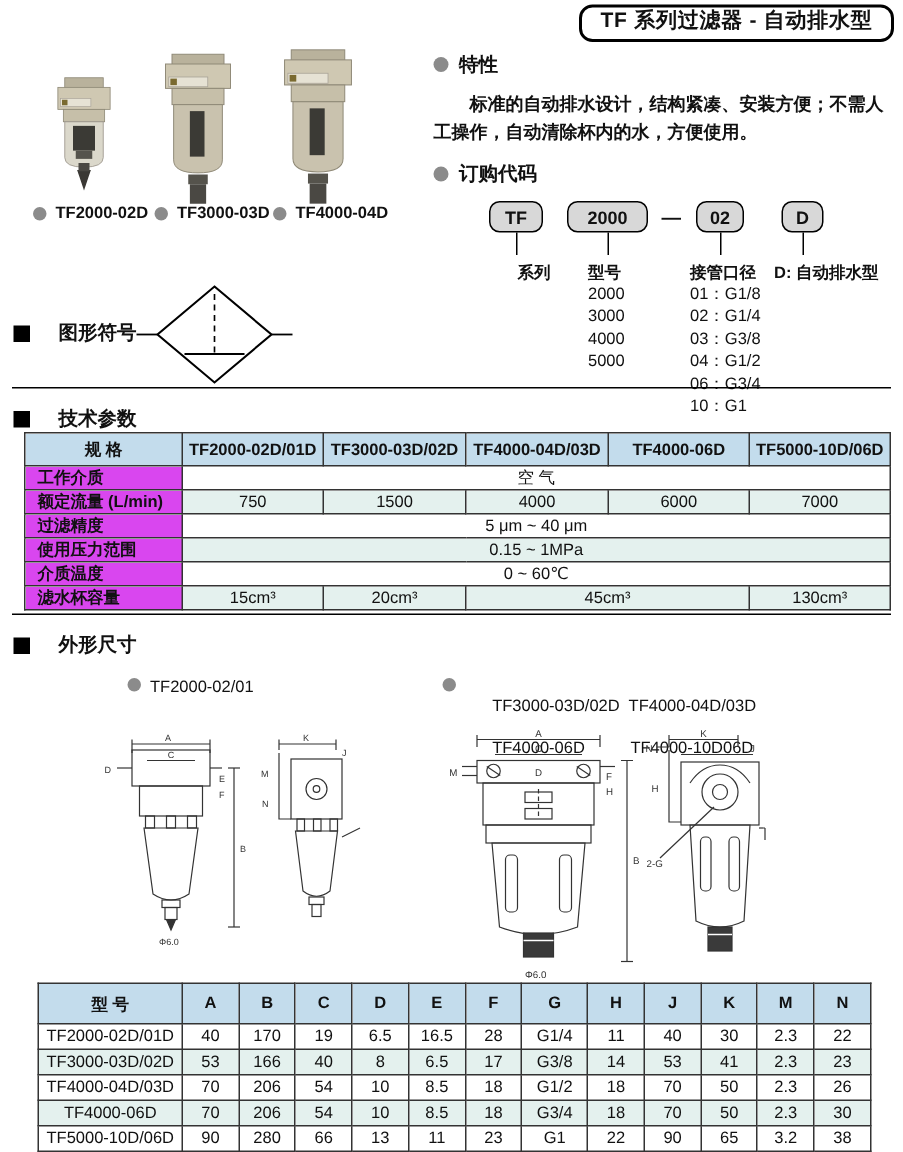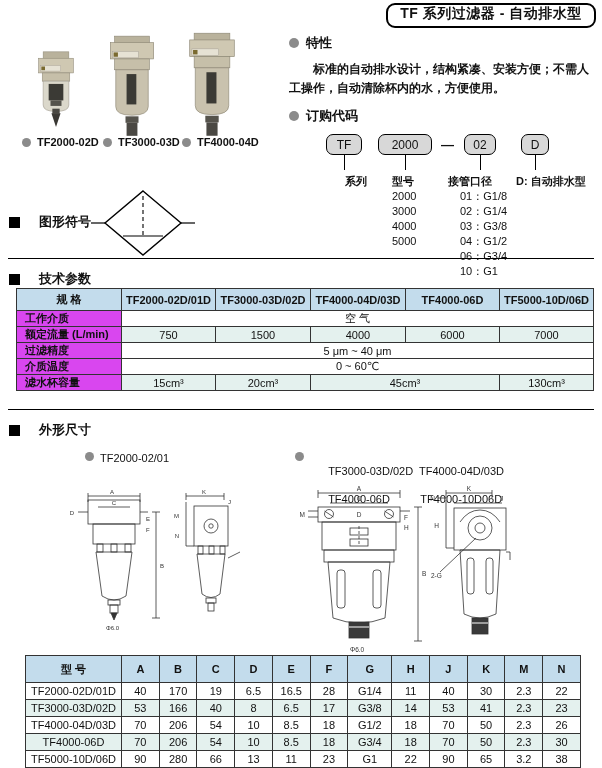--- a/index.html
+++ b/index.html
@@ -32,7 +32,7 @@
   #order-diagram { position:absolute; left:300px; top:132px; width:296px; height:118px; font-size:11px; }
   .code-box { position:absolute; height:21px; background:#d8d8d8; border:1.5px solid #000;
     border-radius:7px; display:flex; align-items:center; justify-content:center;
-    font-weight:normal; font-size:12px; }
+    font-weight:bold; font-size:12px; }
   .tick { position:absolute; width:1px; background:#000; }
   .code-dash { position:absolute; font-weight:bold; font-size:13px; }
   .code-label { position:absolute; font-weight:bold; font-size:11px; white-space:nowrap; }

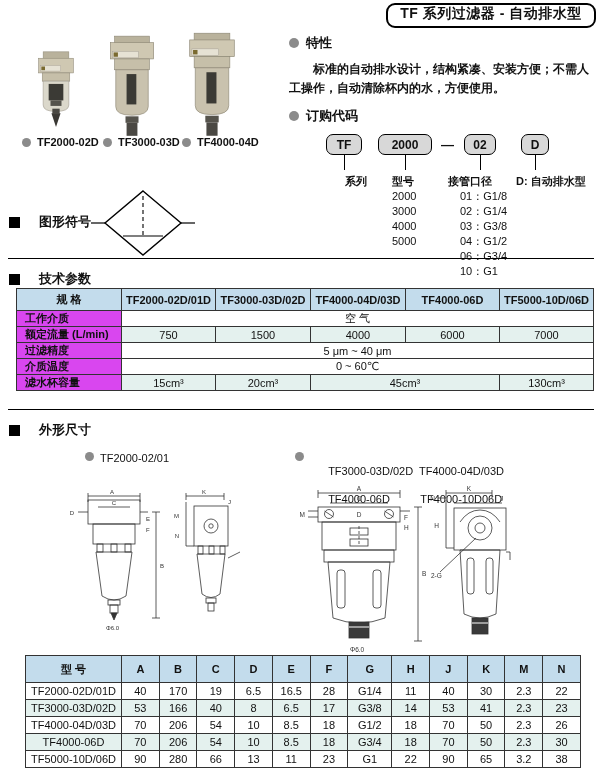--- a/index.html
+++ b/index.html
@@ -146,7 +146,7 @@
 3000
 4000
 5000</div>
-    <div class="code-label" style="left:148px;top:42px">接管口径</div>
+    <div class="code-label" style="left:160px;top:42px">接管口径</div>
     <div class="code-list" style="left:160px;top:57px">01：G1/8
 02：G1/4
 03：G3/8

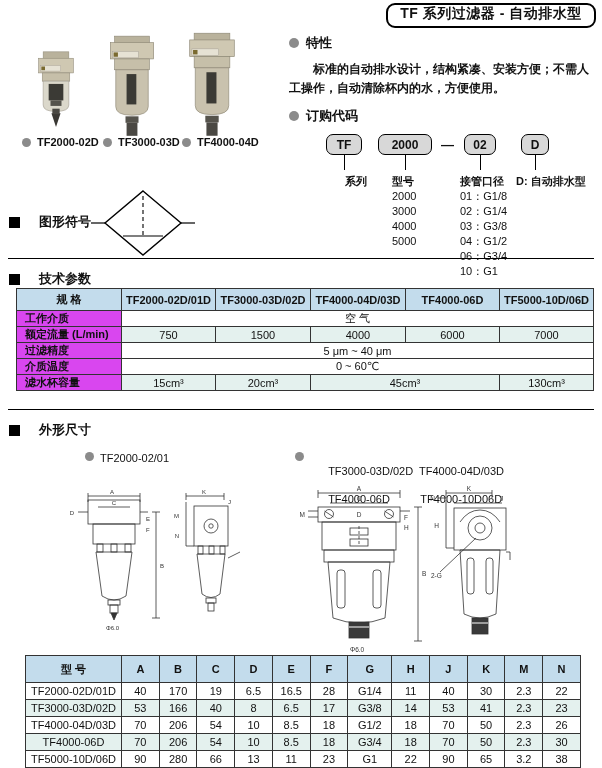--- a/index.html
+++ b/index.html
@@ -208,6 +208,10 @@
     <tr>
       <td class="rowlabel">过滤精度</td>
       <td colspan="5">5 μm ~ 40 μm</td>
+    </tr>
+    <tr class="alt">
+      <td class="rowlabel">使用压力范围</td>
+      <td colspan="5">0.15 ~ 1MPa</td>
     </tr>
     <tr>
       <td class="rowlabel">介质温度</td>

